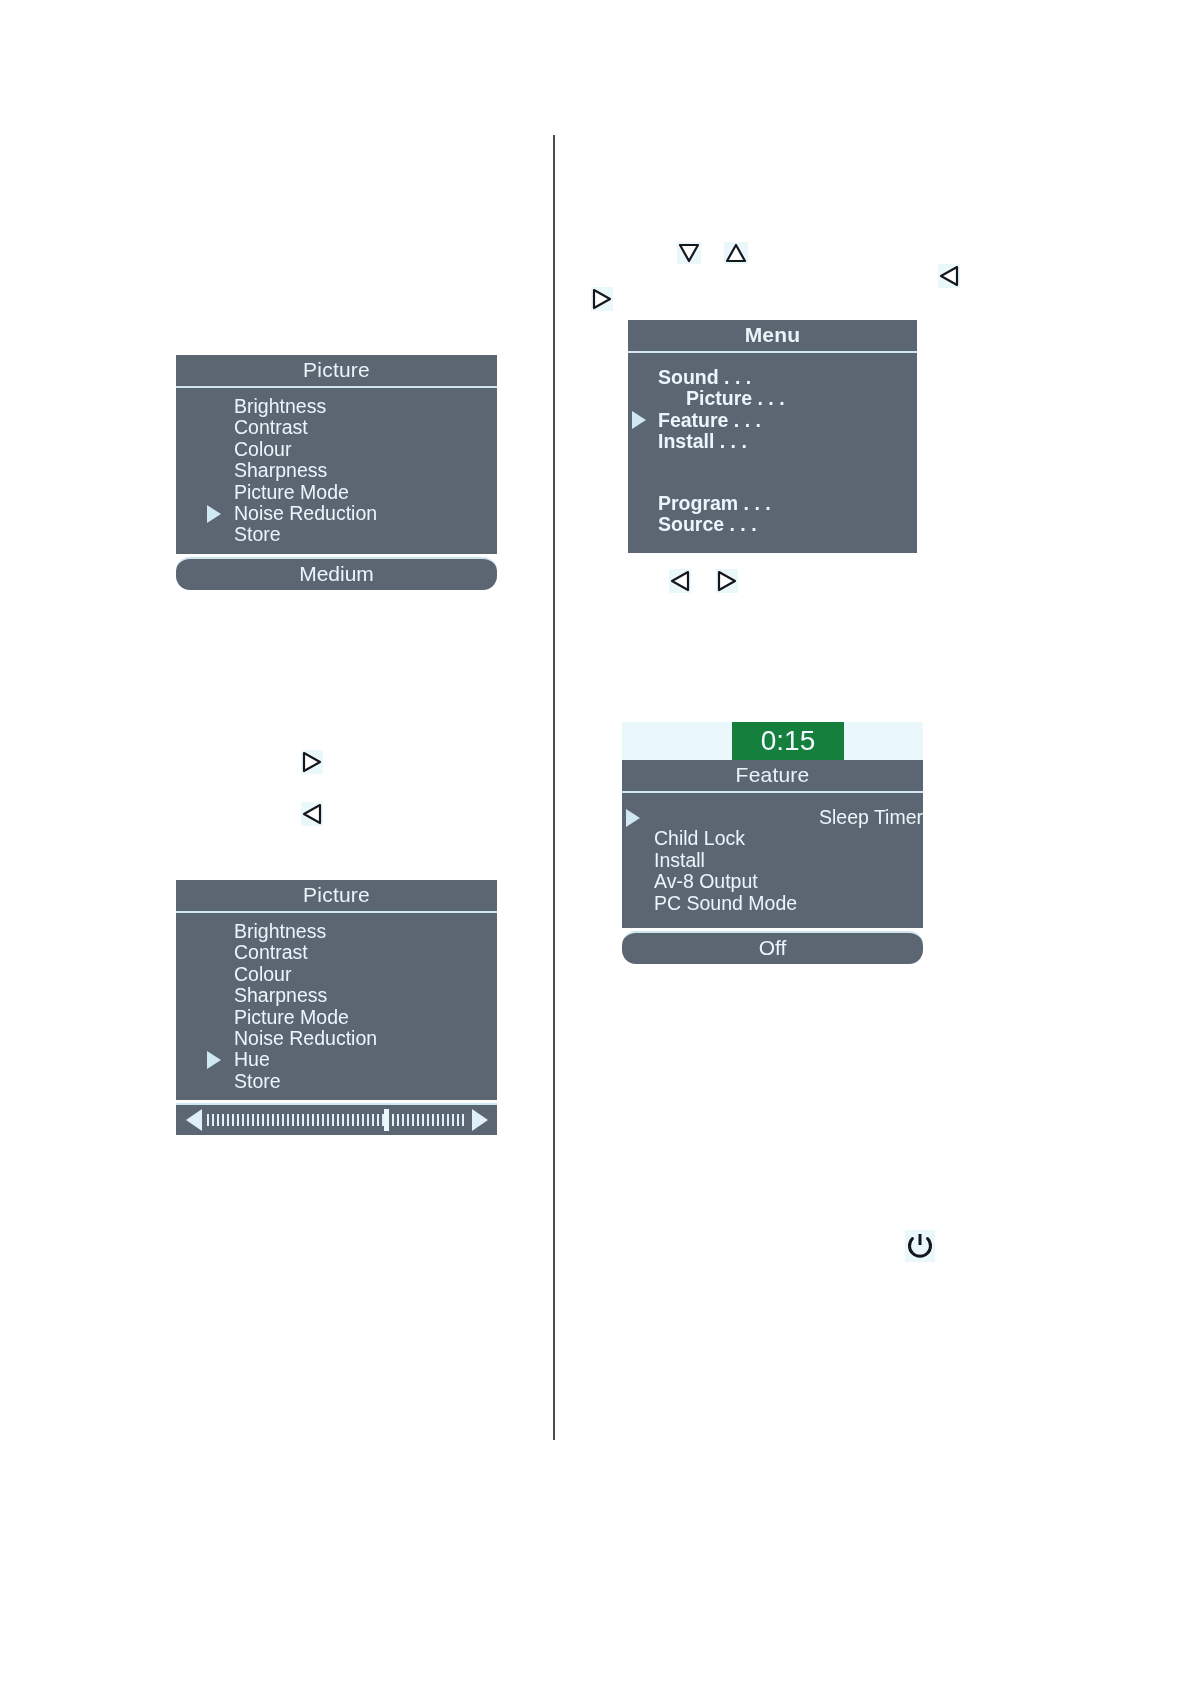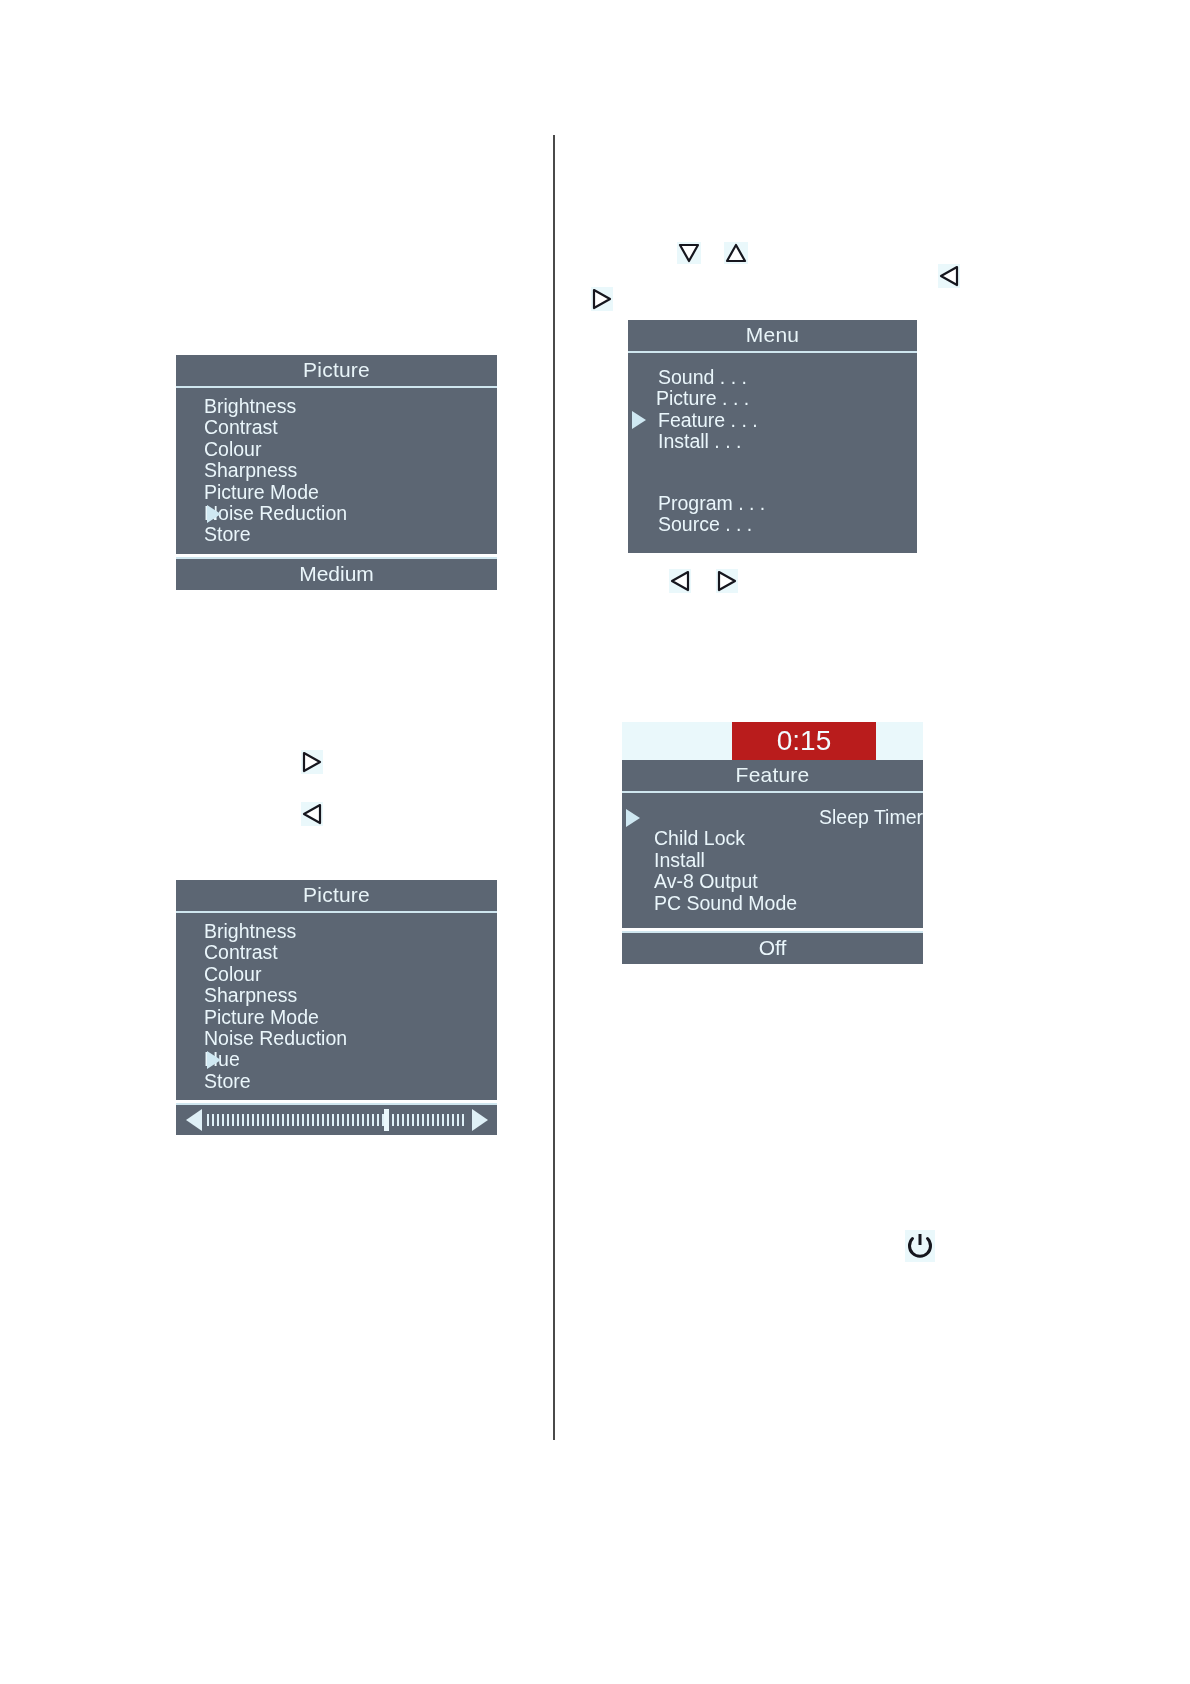--- a/index.html
+++ b/index.html
@@ -237,7 +237,7 @@
     </svg>
   </div>
 
-  <div class="osd" style="left:628px;top:320px;width:289px;">
+  <div class="osd" style="left:628px;top:320px;width:289px;font-weight:bold;">
     <div class="osd-title">Menu</div>
     <div class="osd-body" style="padding:14px 0 18px 0;">
       <div class="osd-row" style="padding-left:30px;">

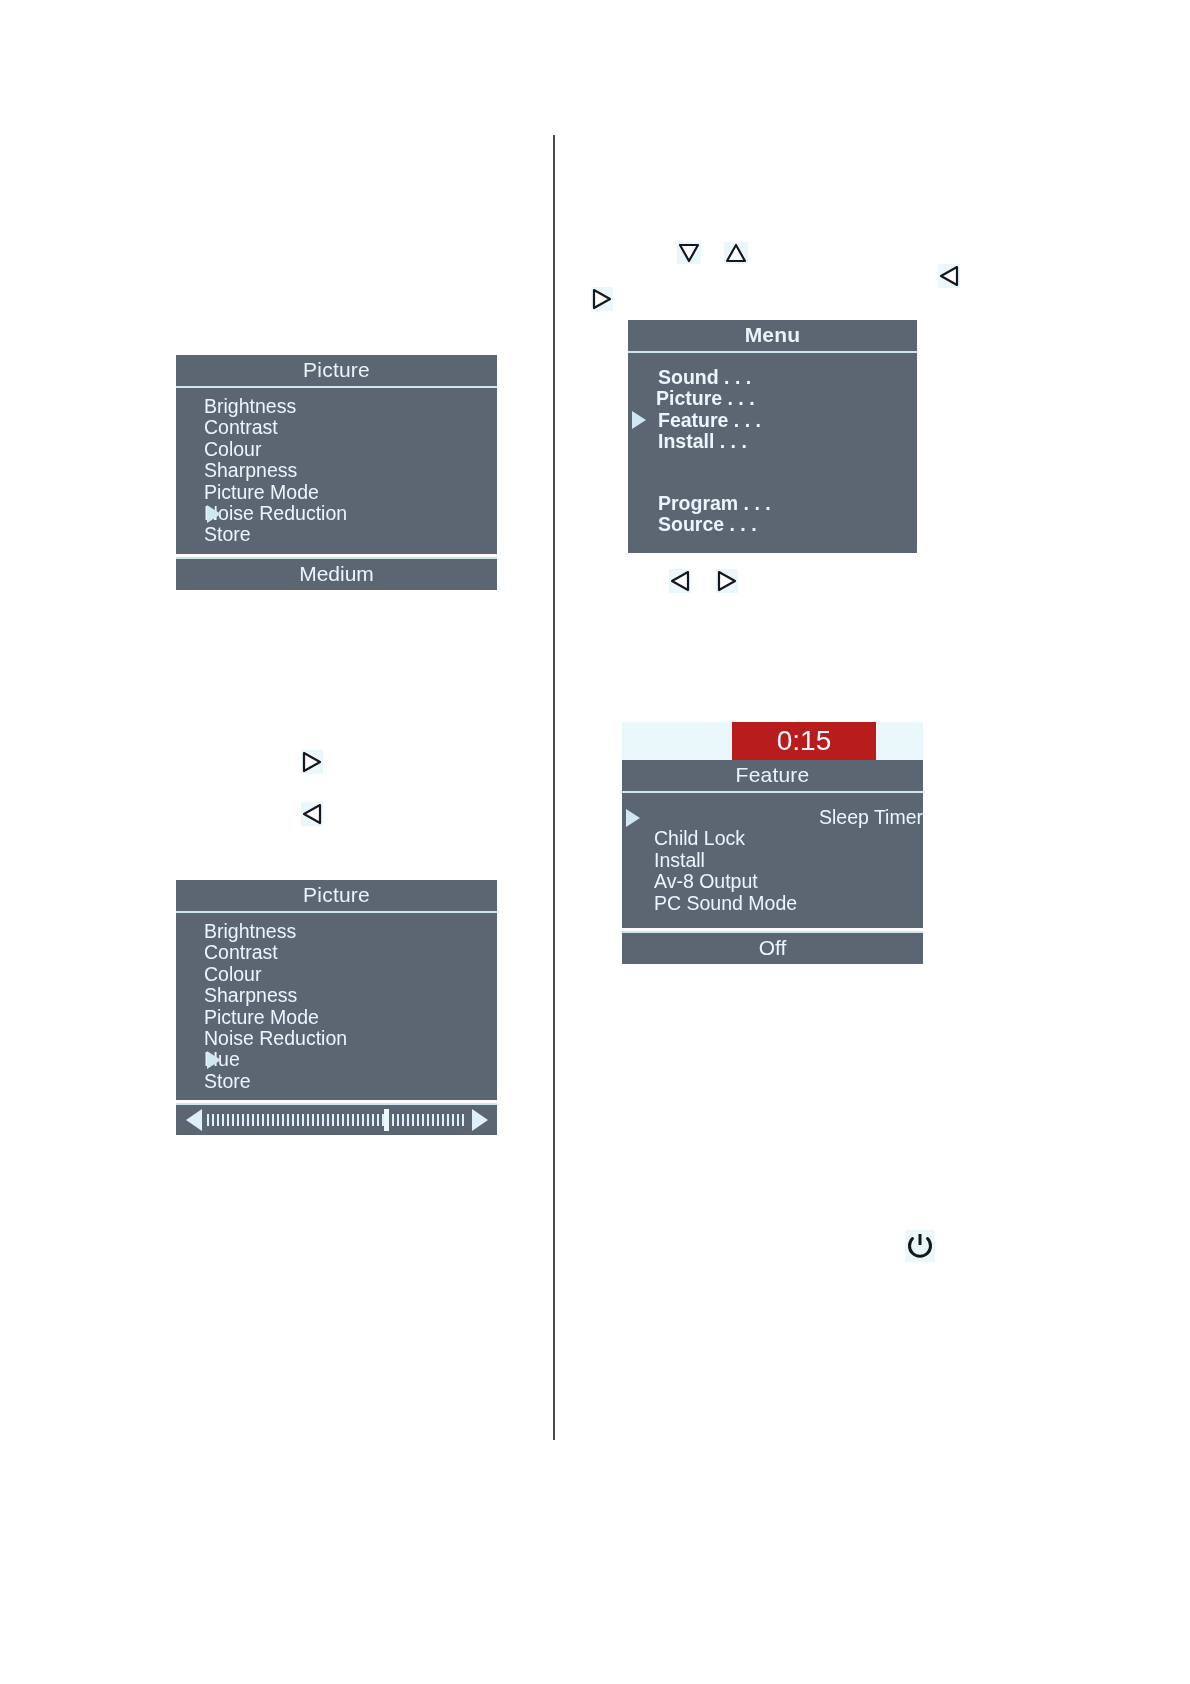--- a/index.html
+++ b/index.html
@@ -42,7 +42,7 @@
     color:#eaf6fb;
     font-size:19.5px;
     line-height:21.4px;
-    padding-left:28px;
+    padding-left:58px;
     height:21.4px;
     white-space:nowrap;
   }

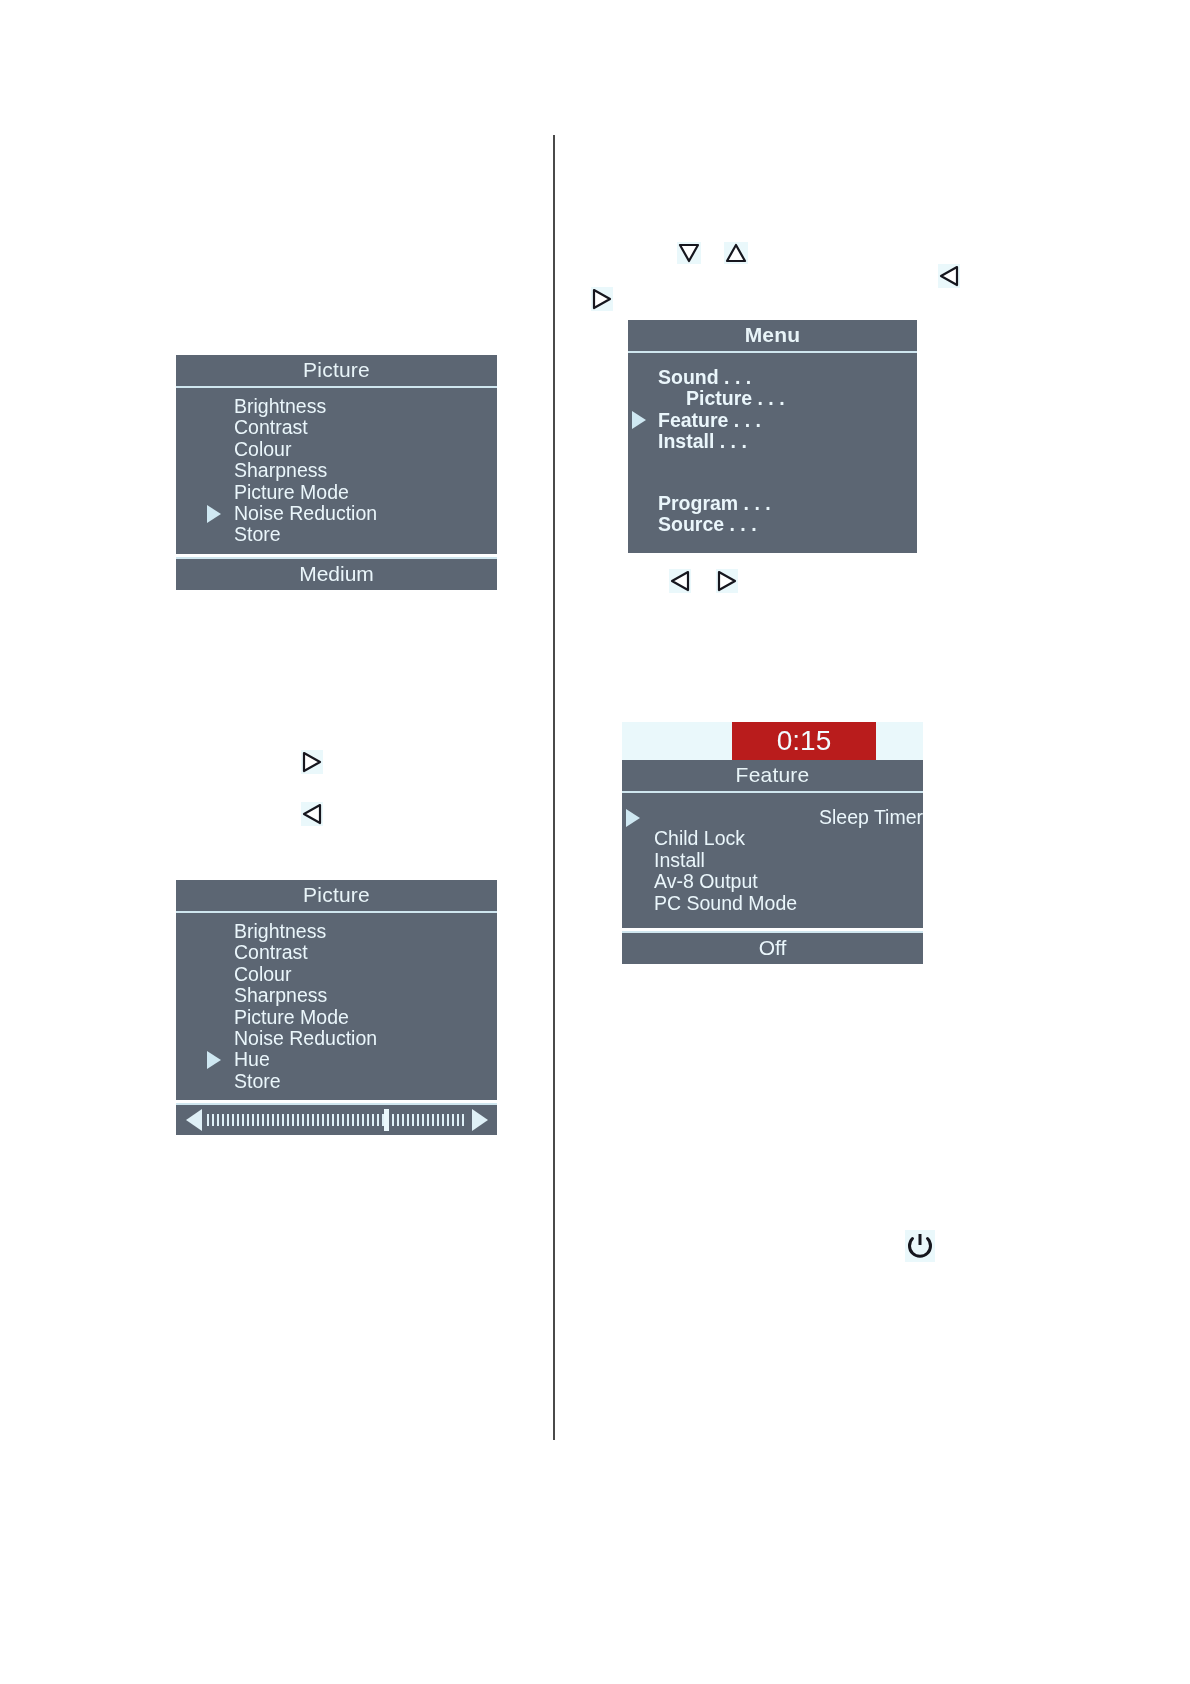--- a/index.html
+++ b/index.html
@@ -55,6 +55,7 @@
     padding:2px 0 3px 0;
     border-top:2px solid #cfe6ef;
     margin-top:3px;
+    border-radius:14px;
   }
   
   .caret{

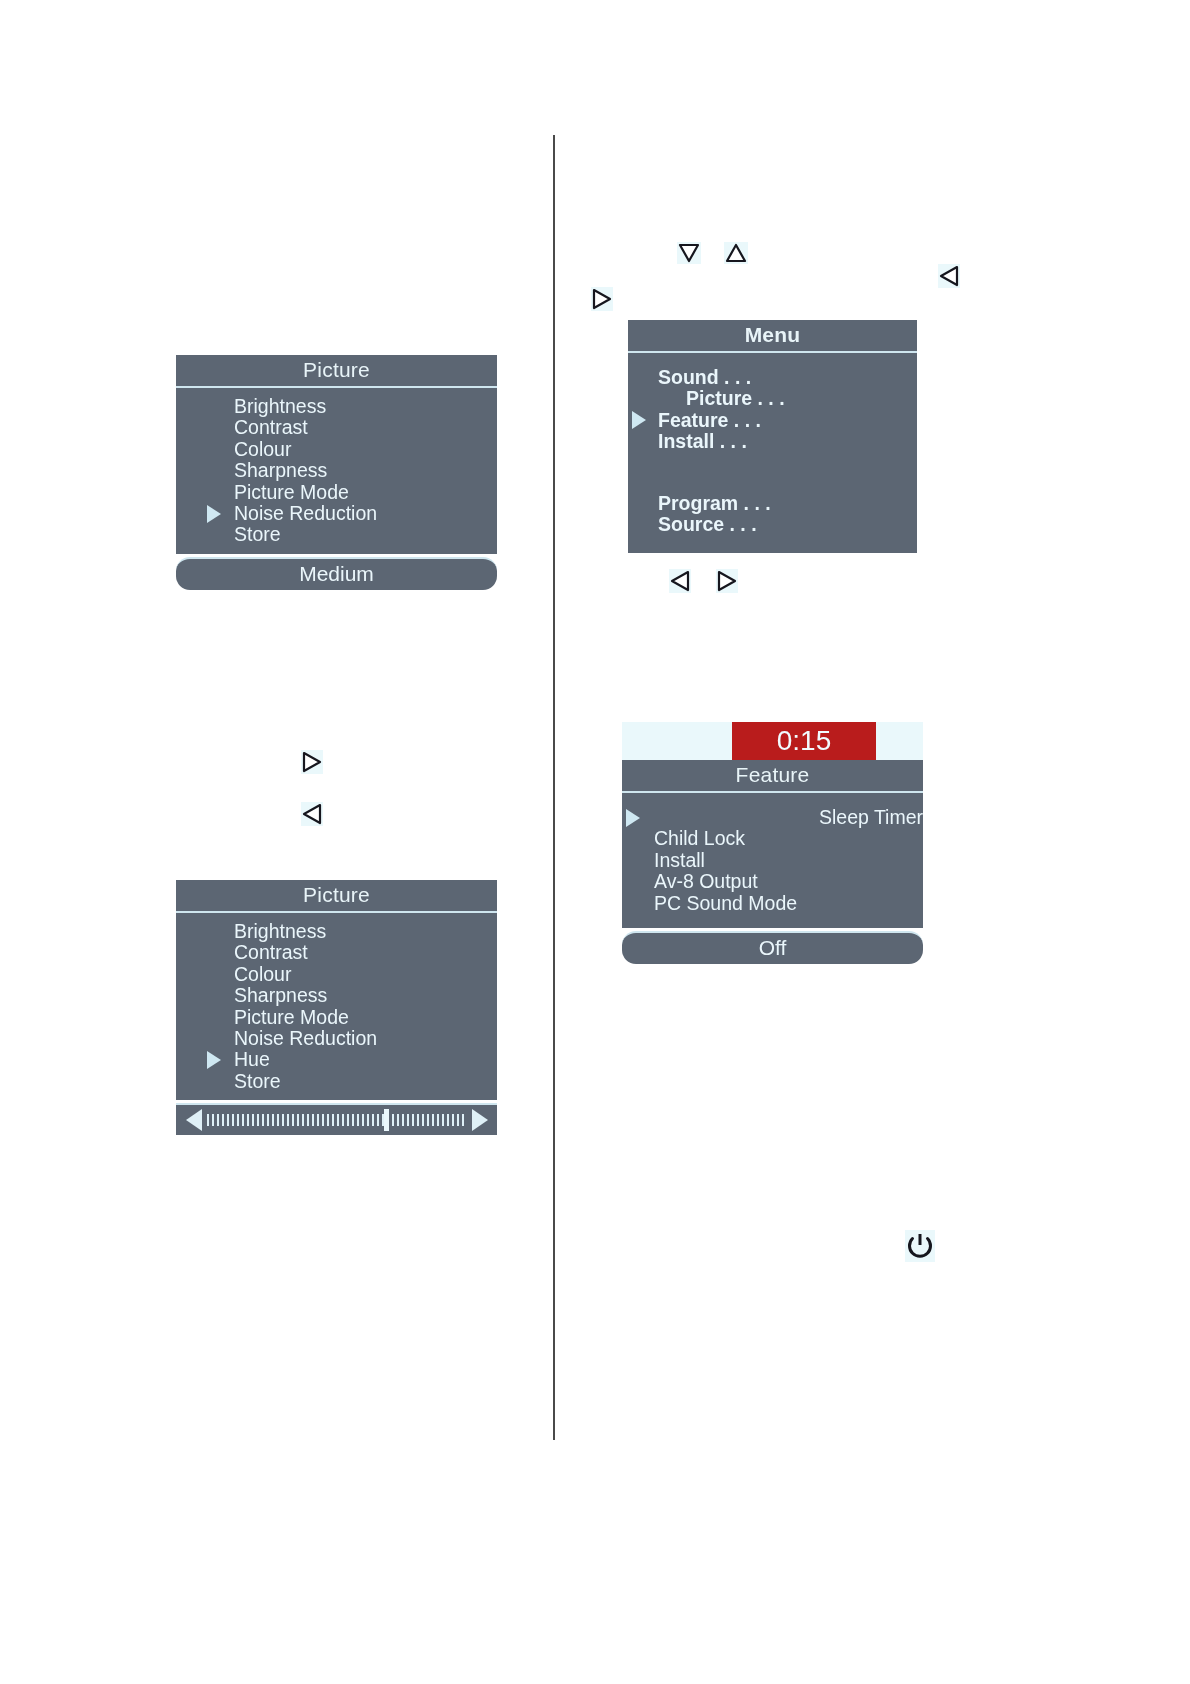--- a/index.html
+++ b/index.html
@@ -114,8 +114,8 @@
   .timer-badge{
     position:absolute;
     left:110px;top:0;
-    width:144px;height:38px;
-    background:#b91c1c;
+    width:112px;height:38px;
+    background:#15803d;
     color:#f2fbff;
     font-size:28px;
     line-height:38px;

